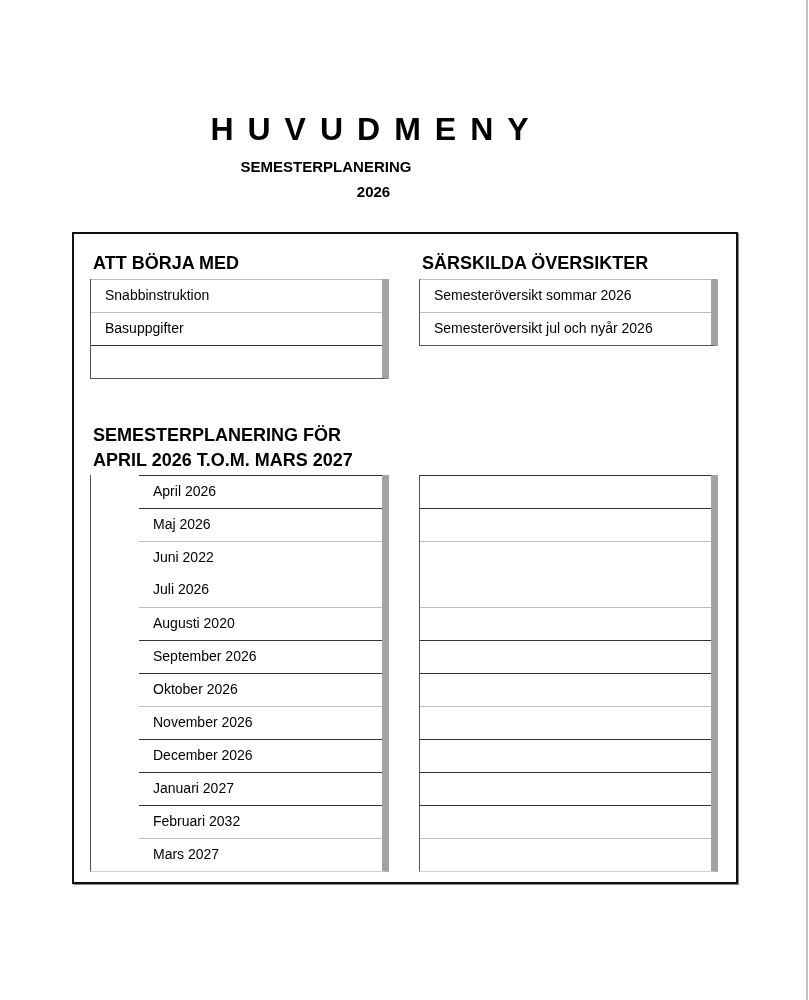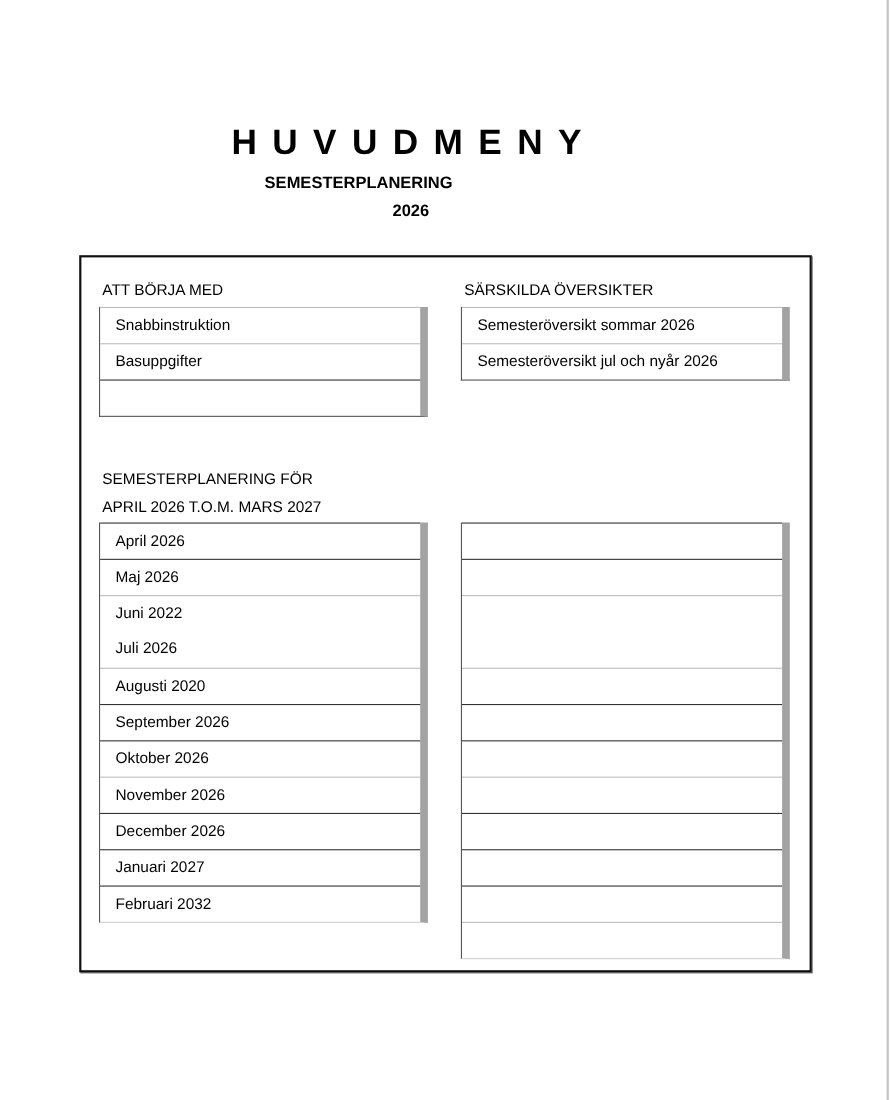--- a/index.html
+++ b/index.html
@@ -29,7 +29,7 @@
     border: 2px solid #111; box-shadow: 1px 1px 0 #888;
   }
   .section-heading {
-    position: absolute; font-size: 14px; font-weight: normal; line-height: 17px;
+    position: absolute; font-size: 18px; font-weight: bold; line-height: 17px;
   }
   .list {
     position: absolute; width: 299px; box-sizing: border-box;

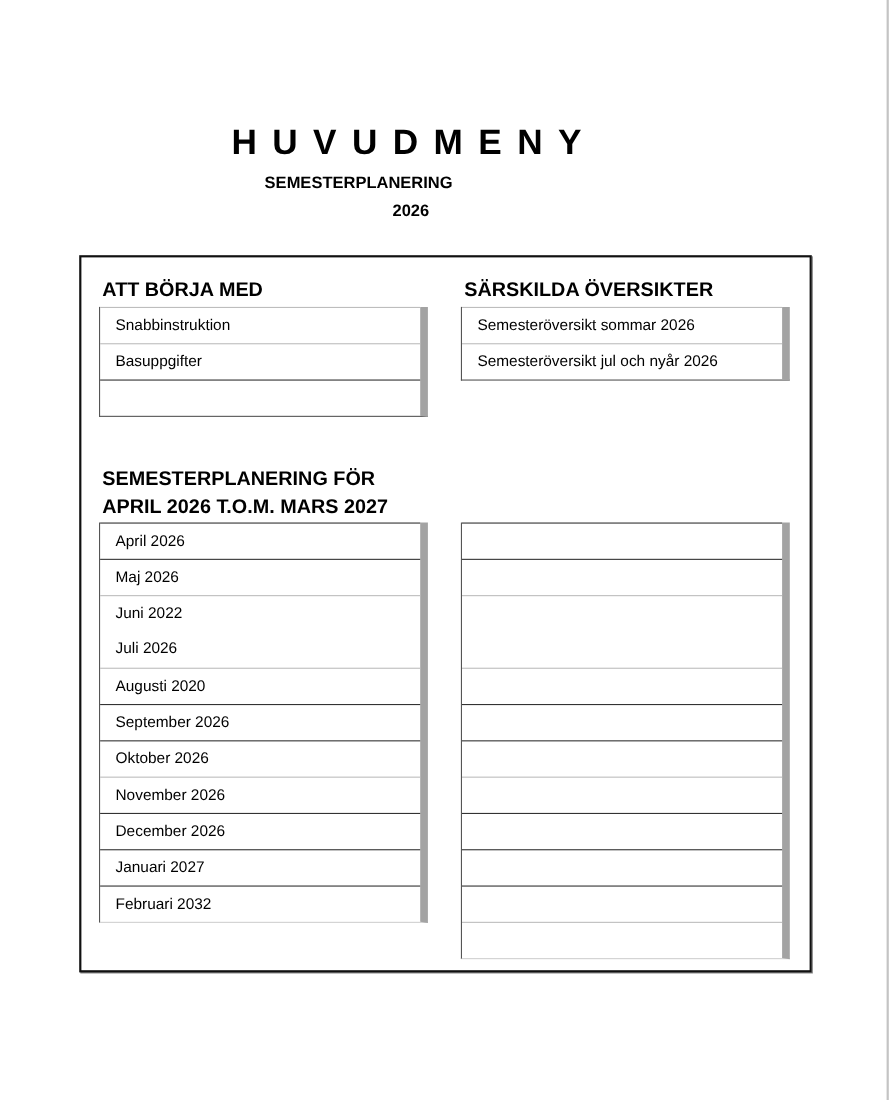--- a/index.html
+++ b/index.html
@@ -71,7 +71,7 @@
 <div class="section-heading" style="left:93px; top:427px;">SEMESTERPLANERING FÖR</div>
 <div class="section-heading" style="left:93px; top:452px;">APRIL 2026 T.O.M. MARS 2027</div>
 
-<div class="list row-bottom-light" style="left:90px; top:475px;">
+<div class="list row-bottom-light" style="left:90px; top:475px;padding-left:48px;">
   <div class="row dark-top">April 2026</div>
   <div class="row dark-top">Maj 2026</div>
   <div class="row">Juni 2022</div>

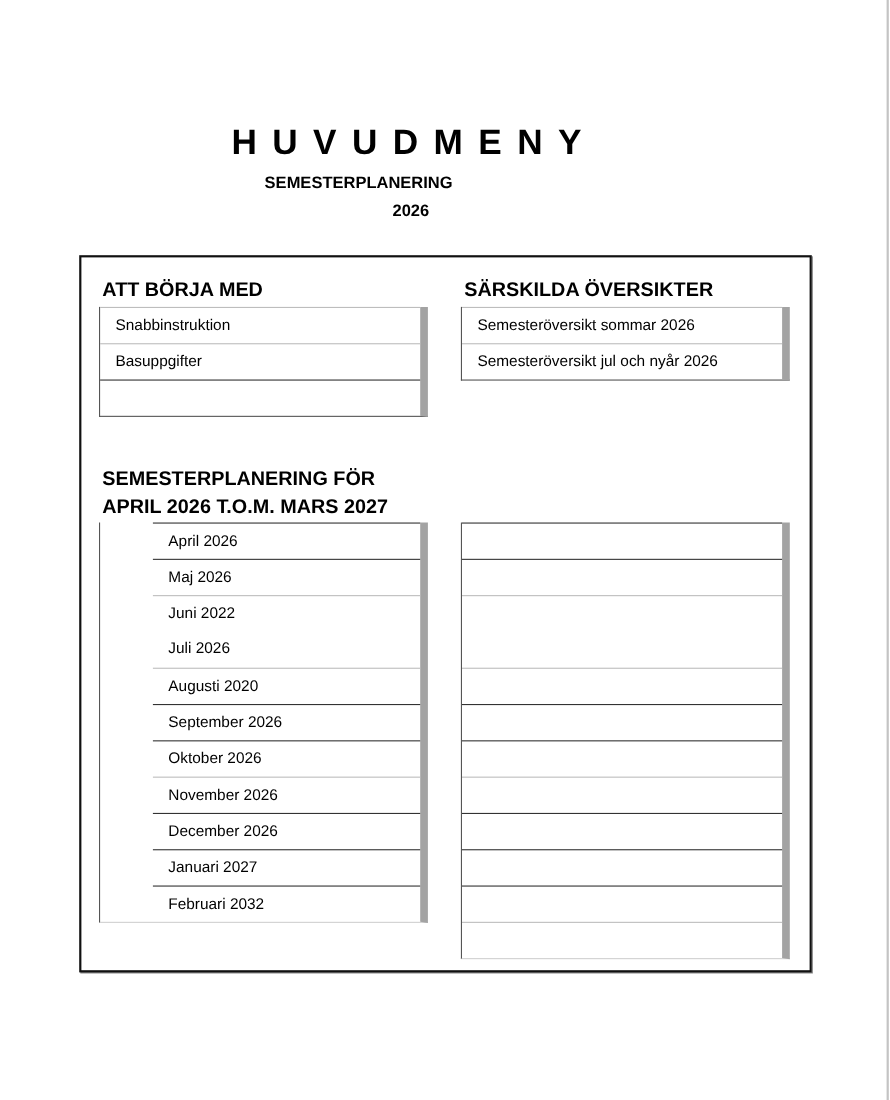--- a/index.html
+++ b/index.html
@@ -83,6 +83,7 @@
   <div class="row dark-top">December 2026</div>
   <div class="row dark-top">Januari 2027</div>
   <div class="row dark-top">Februari 2032</div>
+  <div class="row">Mars 2027</div>
 </div>
 
 <div class="list row-bottom-light" style="left:419px; top:475px;">

